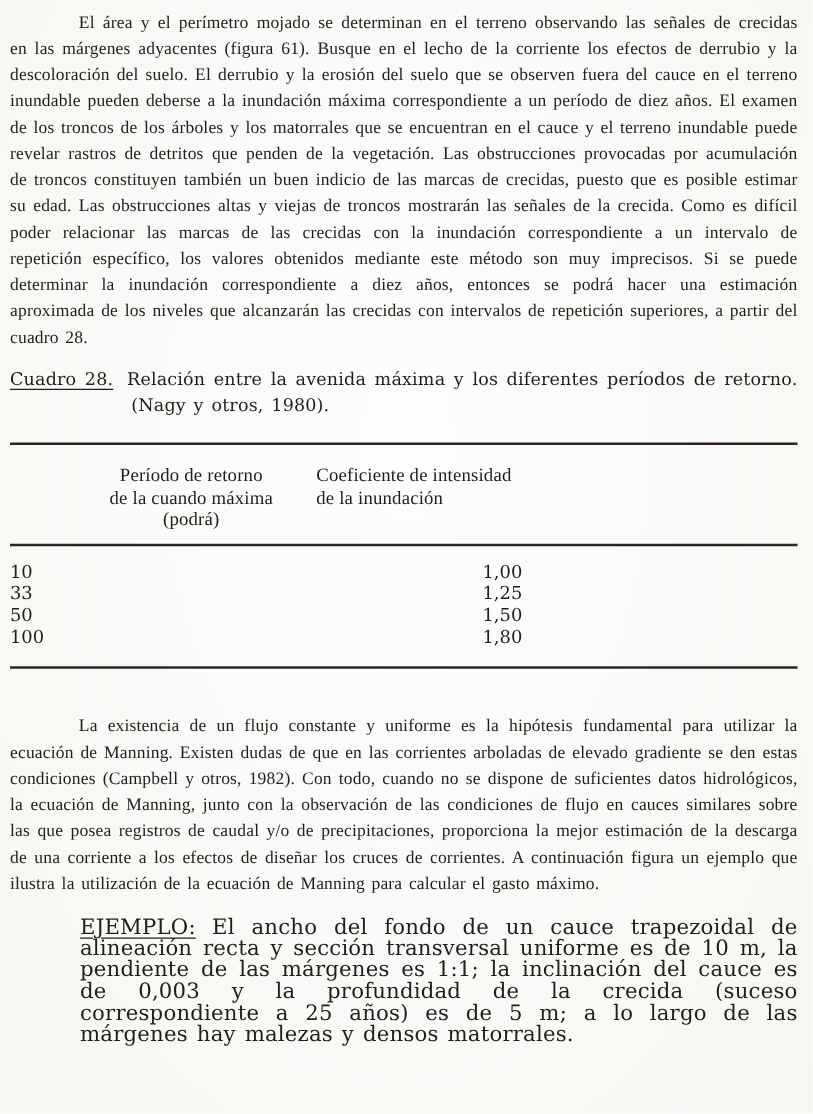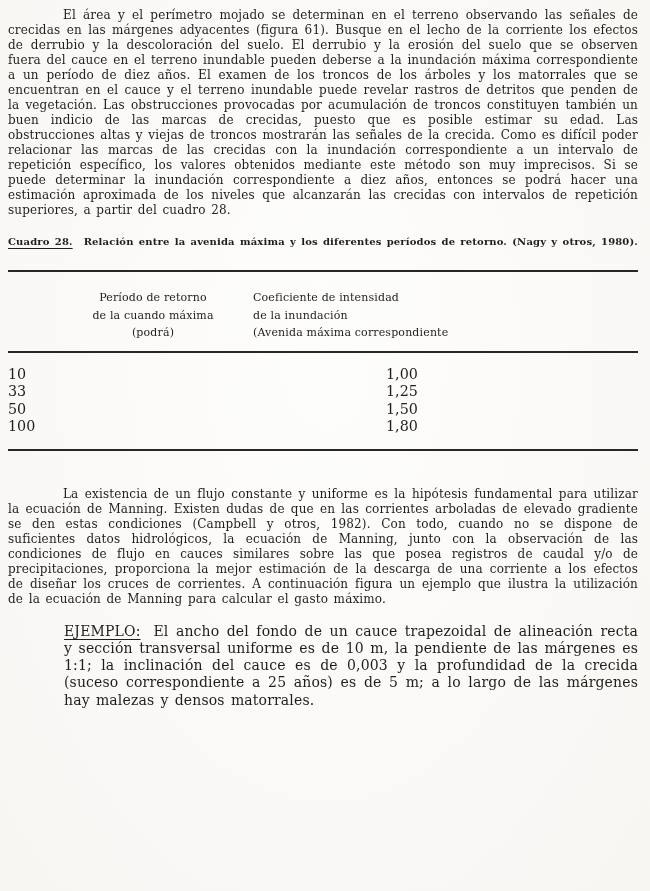--- a/index.html
+++ b/index.html
@@ -26,10 +26,11 @@
   }
   .para {
     text-align: justify;
-    font-size: 12px;
-    line-height: 15px;
+    font-size: 14px;
+    line-height: 21px;
     letter-spacing: 0.15px;
     word-spacing: 1.6px;
+    font-family: Liberation Serif, serif;
   }
   .first-indent {
     text-indent: 55px;

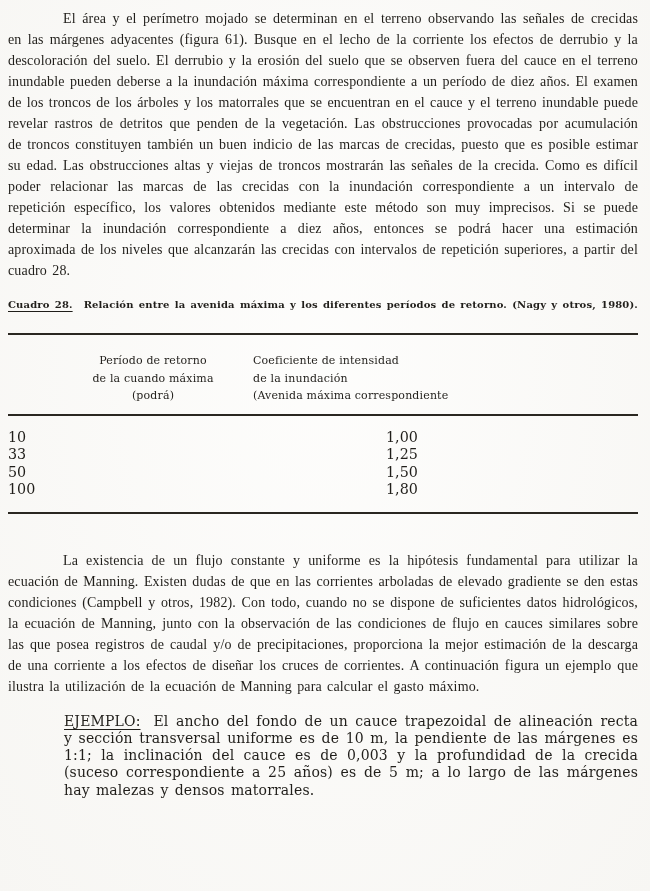--- a/index.html
+++ b/index.html
@@ -41,11 +41,10 @@
     padding-left: 97px;
     text-indent: -97px;
     text-align: justify;
-    font-size: 10px;
+    font-size: 14px;
     line-height: 21px;
     letter-spacing: 0.15px;
     word-spacing: 1.6px;
-    font-weight: bold;
   }
   .underlined {
     text-decoration: underline;

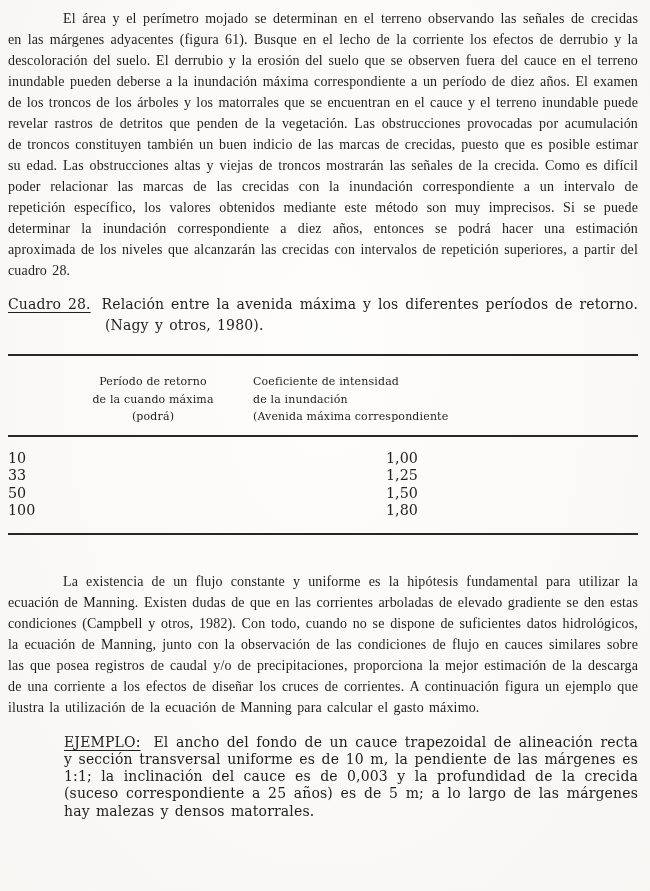--- a/index.html
+++ b/index.html
@@ -65,9 +65,10 @@
   .t-head {
     display: flex;
     margin-top: 17px;
-    font-size: 11px;
+    font-size: 15px;
     line-height: 17.5px;
     letter-spacing: 0.15px;
+    font-family: Liberation Serif, serif;
   }
   .t-col1 {
     width: 200px;

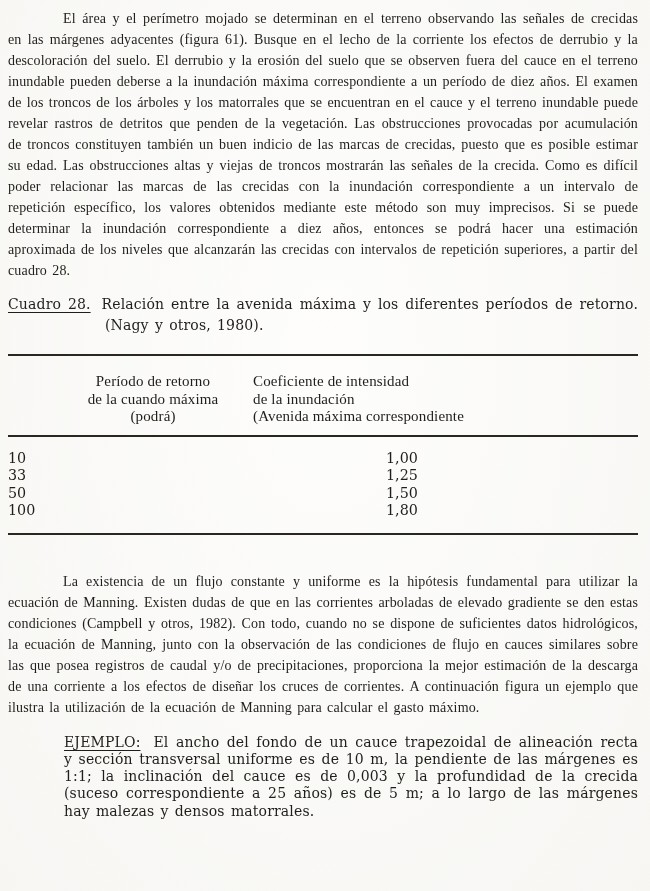--- a/index.html
+++ b/index.html
@@ -129,7 +129,6 @@
     <div class="t-col2">
       <div>Coeficiente de intensidad</div>
       <div>de la inundación</div>
-      <div>(Avenida máxima correspondiente</div>
     </div>
   </div>
 

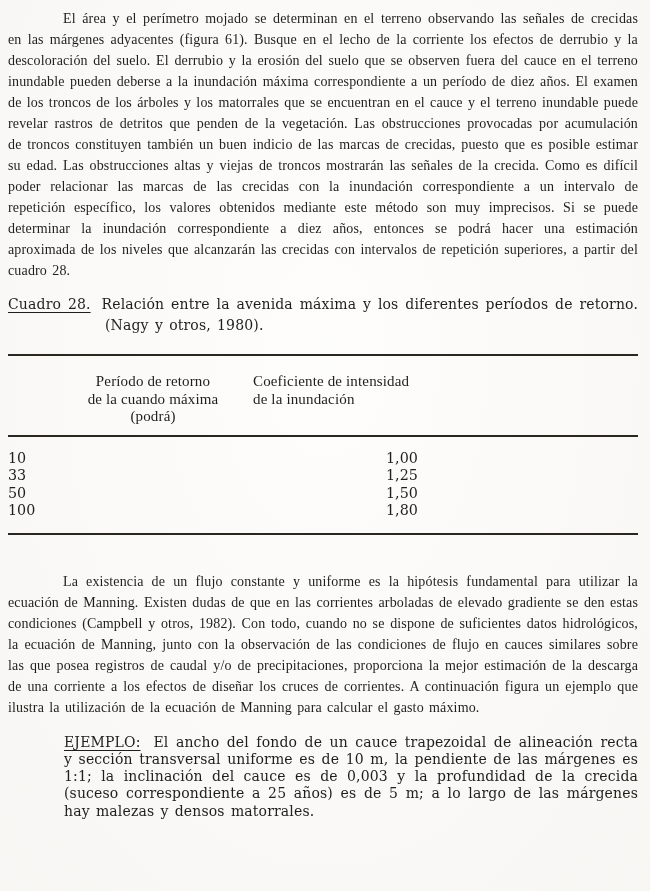--- a/index.html
+++ b/index.html
@@ -98,7 +98,7 @@
     margin-top: 16px;
     margin-left: 56px;
     text-align: justify;
-    font-size: 14px;
+    font-size: 17px;
     line-height: 17.3px;
     letter-spacing: 0.15px;
     word-spacing: 1.6px;

